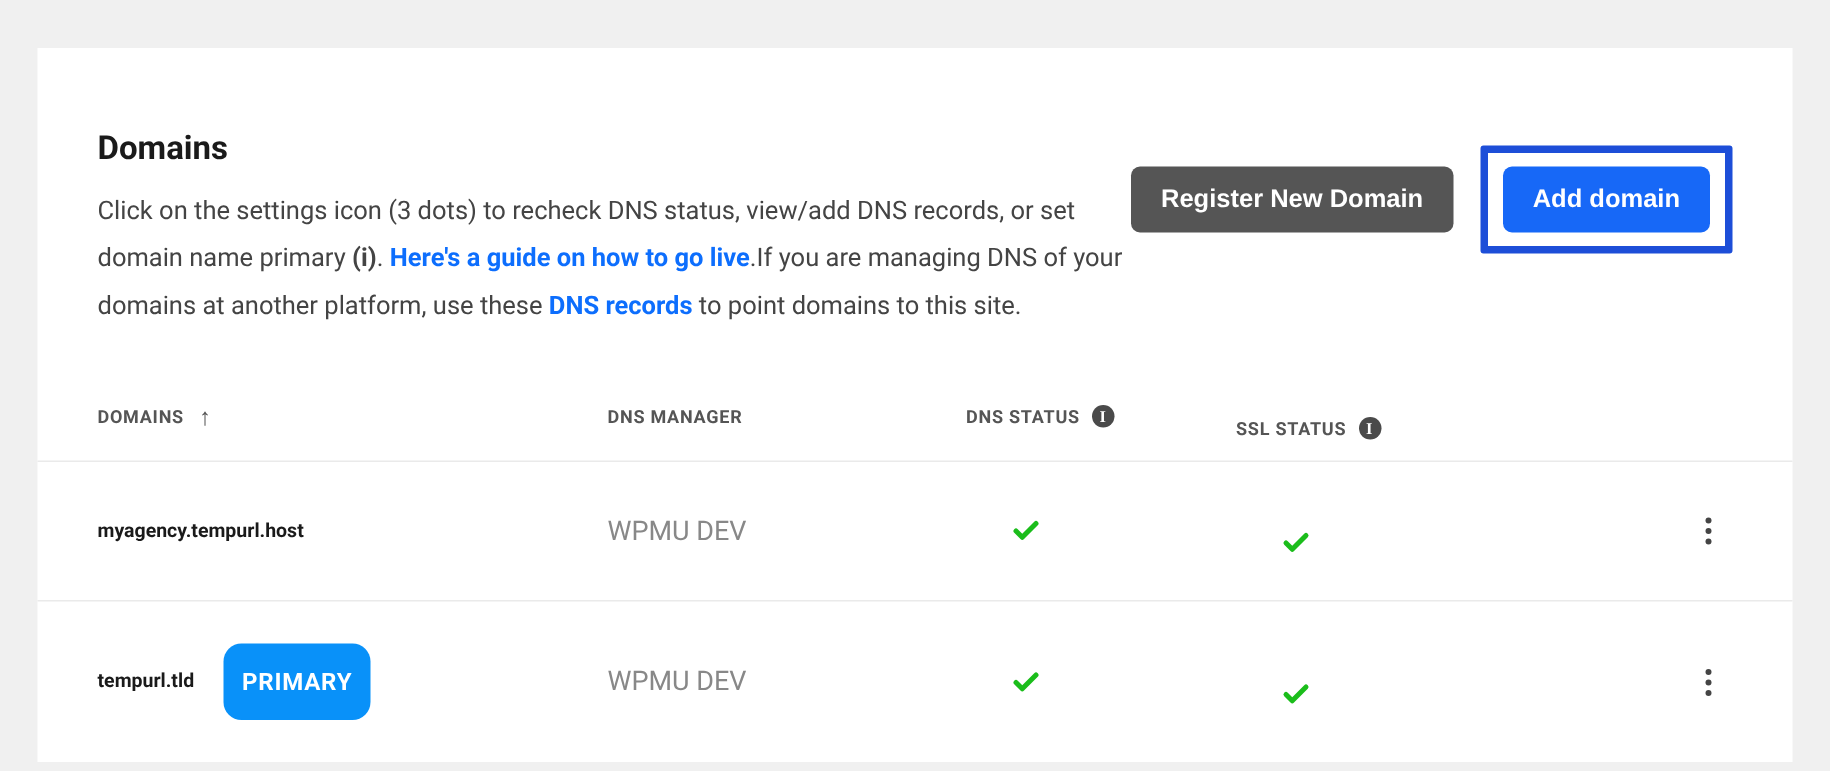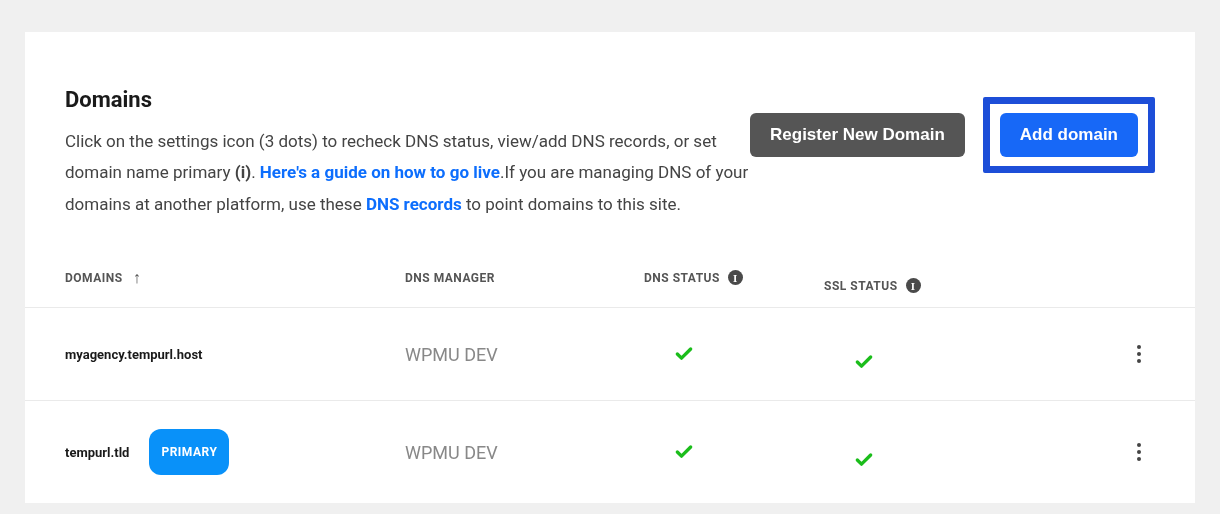--- a/index.html
+++ b/index.html
@@ -71,7 +71,7 @@
       color: #fff;
     }
     .highlight-box {
-      border: 7px solid #1d4ed8;
+      border: 5px solid #1d4ed8;
       padding: 9px 10px;
       border-radius: 2px;
     }

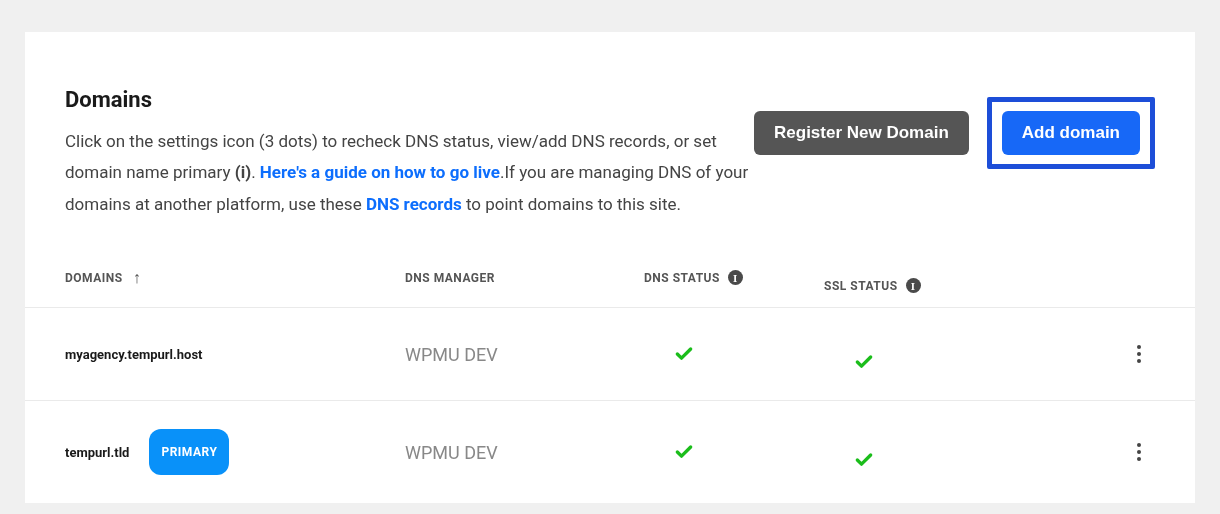--- a/index.html
+++ b/index.html
@@ -129,7 +129,7 @@
       display: inline-block;
       background: #0991f9;
       color: #fff;
-      font-size: 12px;
+      font-size: 16px;
       font-weight: 700;
       padding: 16px 12px;
       border-radius: 12px;

